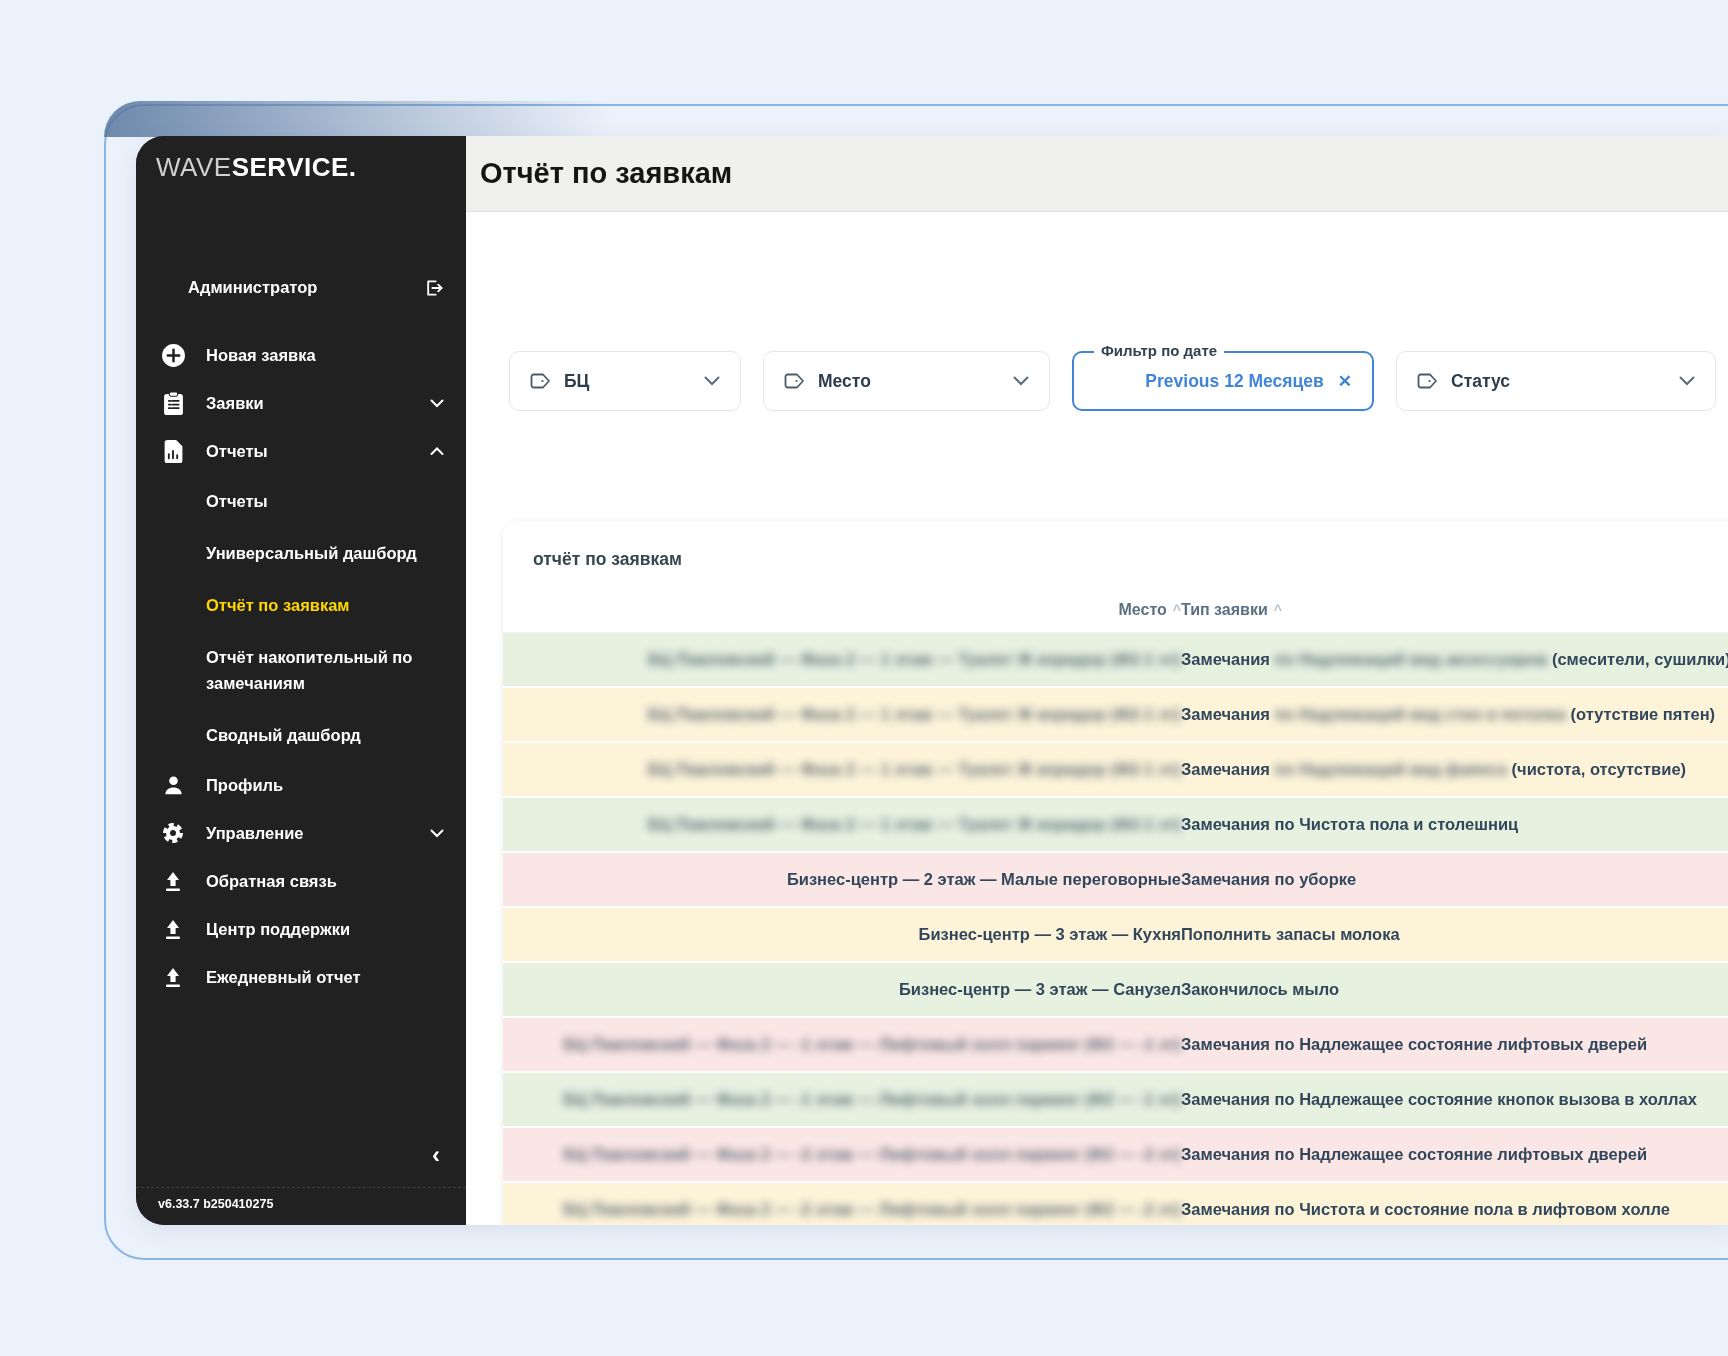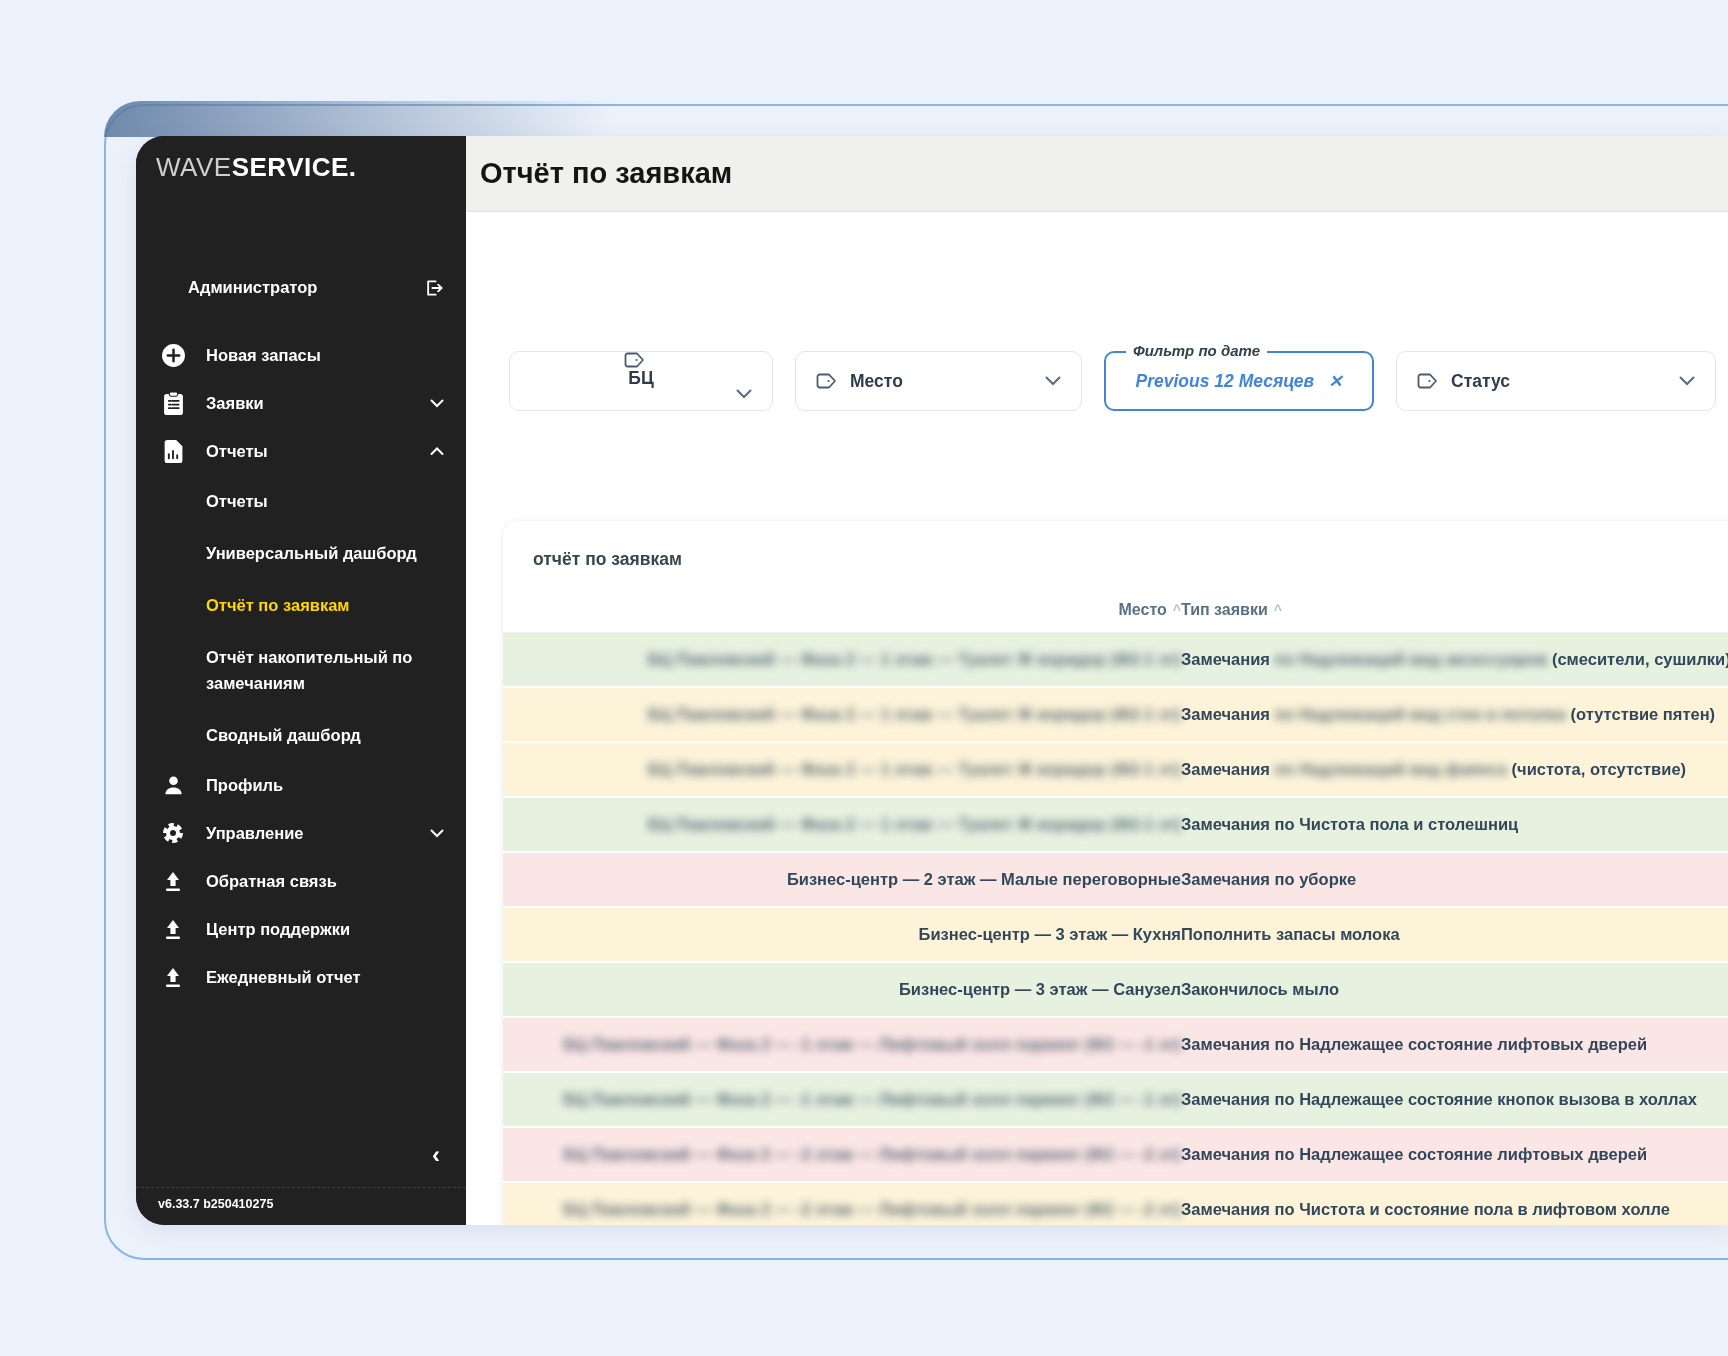--- a/index.html
+++ b/index.html
@@ -136,7 +136,7 @@
               <path d="M12 6.5 v11 M6.5 12 h11" stroke="#212121" stroke-width="2.4" stroke-linecap="round"></path>
             </svg>
         </span>
-        <span>Новая запасы</span>
+        <span>Новая заявка</span>
       </div>
 
 

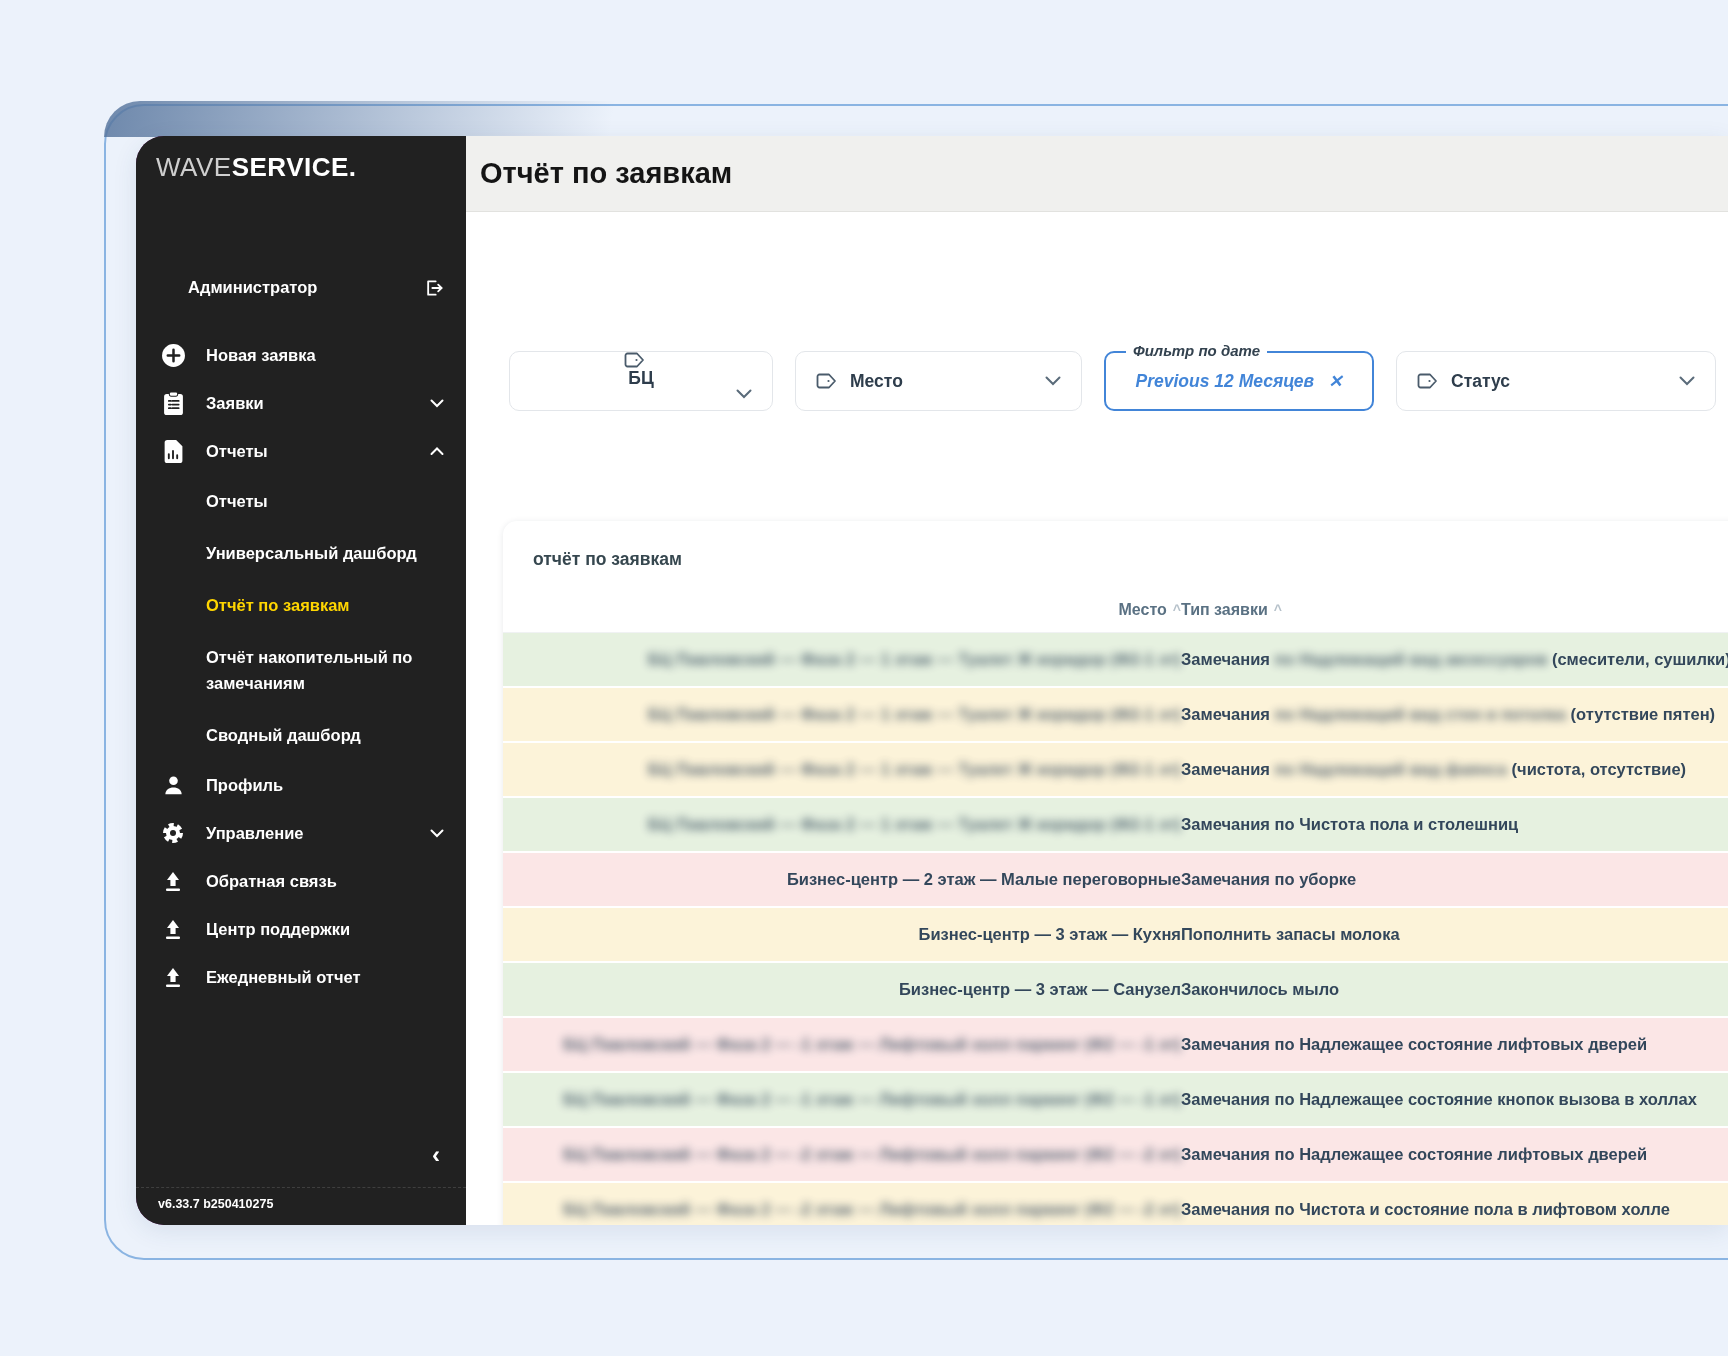--- a/index.html
+++ b/index.html
@@ -79,7 +79,7 @@
   .chip .chev{margin-left:auto;display:flex;}
   .chip.c1{width:264px;flex-direction:column;}
   .chip.c2{width:287px;}
-  .chip.c3{width:270px;border:2px solid var(--accent,#4285d8);justify-content:center;font-style:italic;}
+  .chip.c3{width:302px;border:2px solid var(--accent,#4285d8);justify-content:flex-end;}
   .chip.c4{width:320px;}
   .chip-legend{
     position:absolute;top:-11px;left:20px;background:#fff;padding:0 7px;

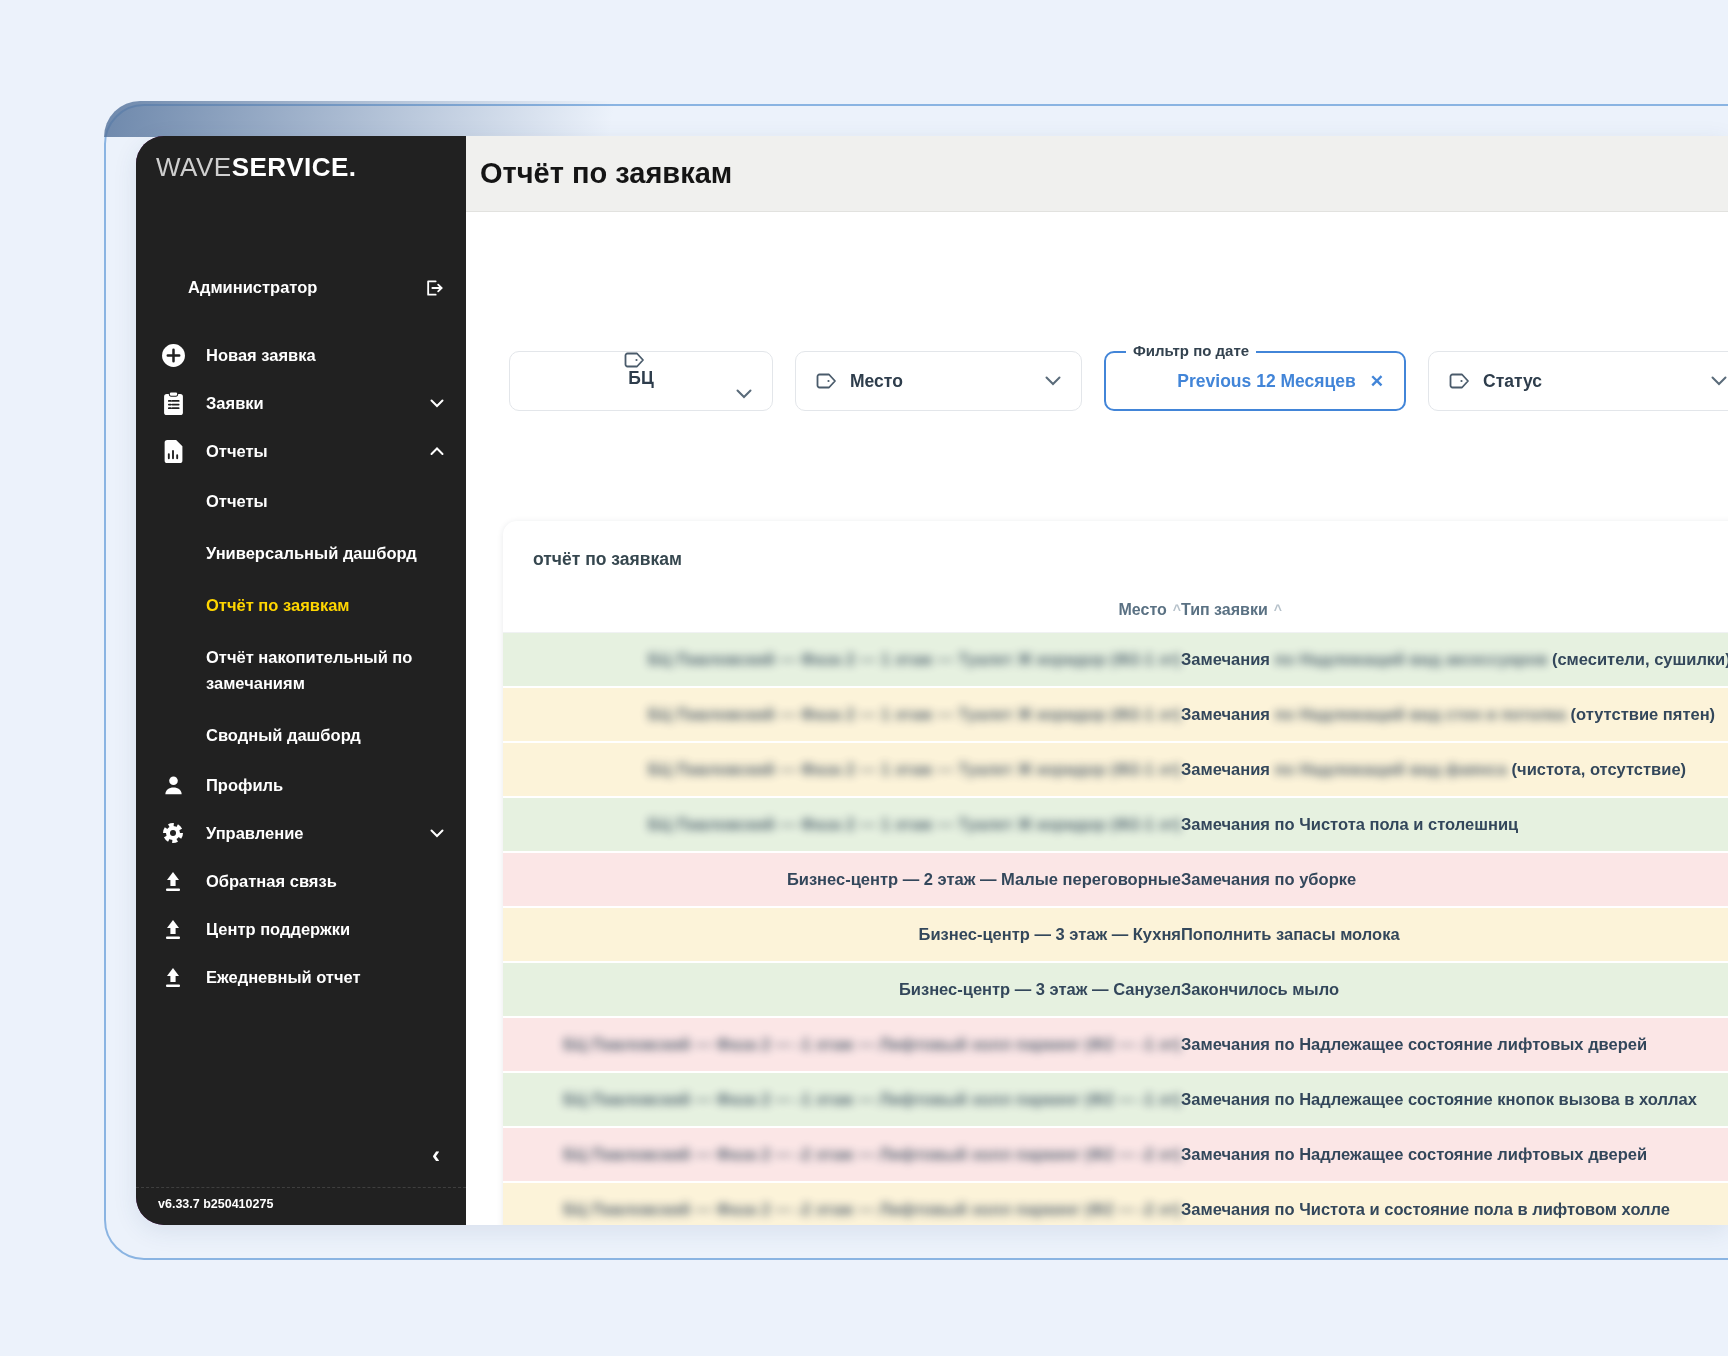--- a/index.html
+++ b/index.html
@@ -77,7 +77,7 @@
   .chip .tag-ic{margin-right:13px;display:flex;}
   .chip .chip-label{font-size:17.5px;font-weight:700;color:#2e3d4c;}
   .chip .chev{margin-left:auto;display:flex;}
-  .chip.c1{width:264px;flex-direction:column;}
+  .chip.c1{width:232px;}
   .chip.c2{width:287px;}
   .chip.c3{width:302px;border:2px solid var(--accent,#4285d8);justify-content:flex-end;}
   .chip.c4{width:320px;}

